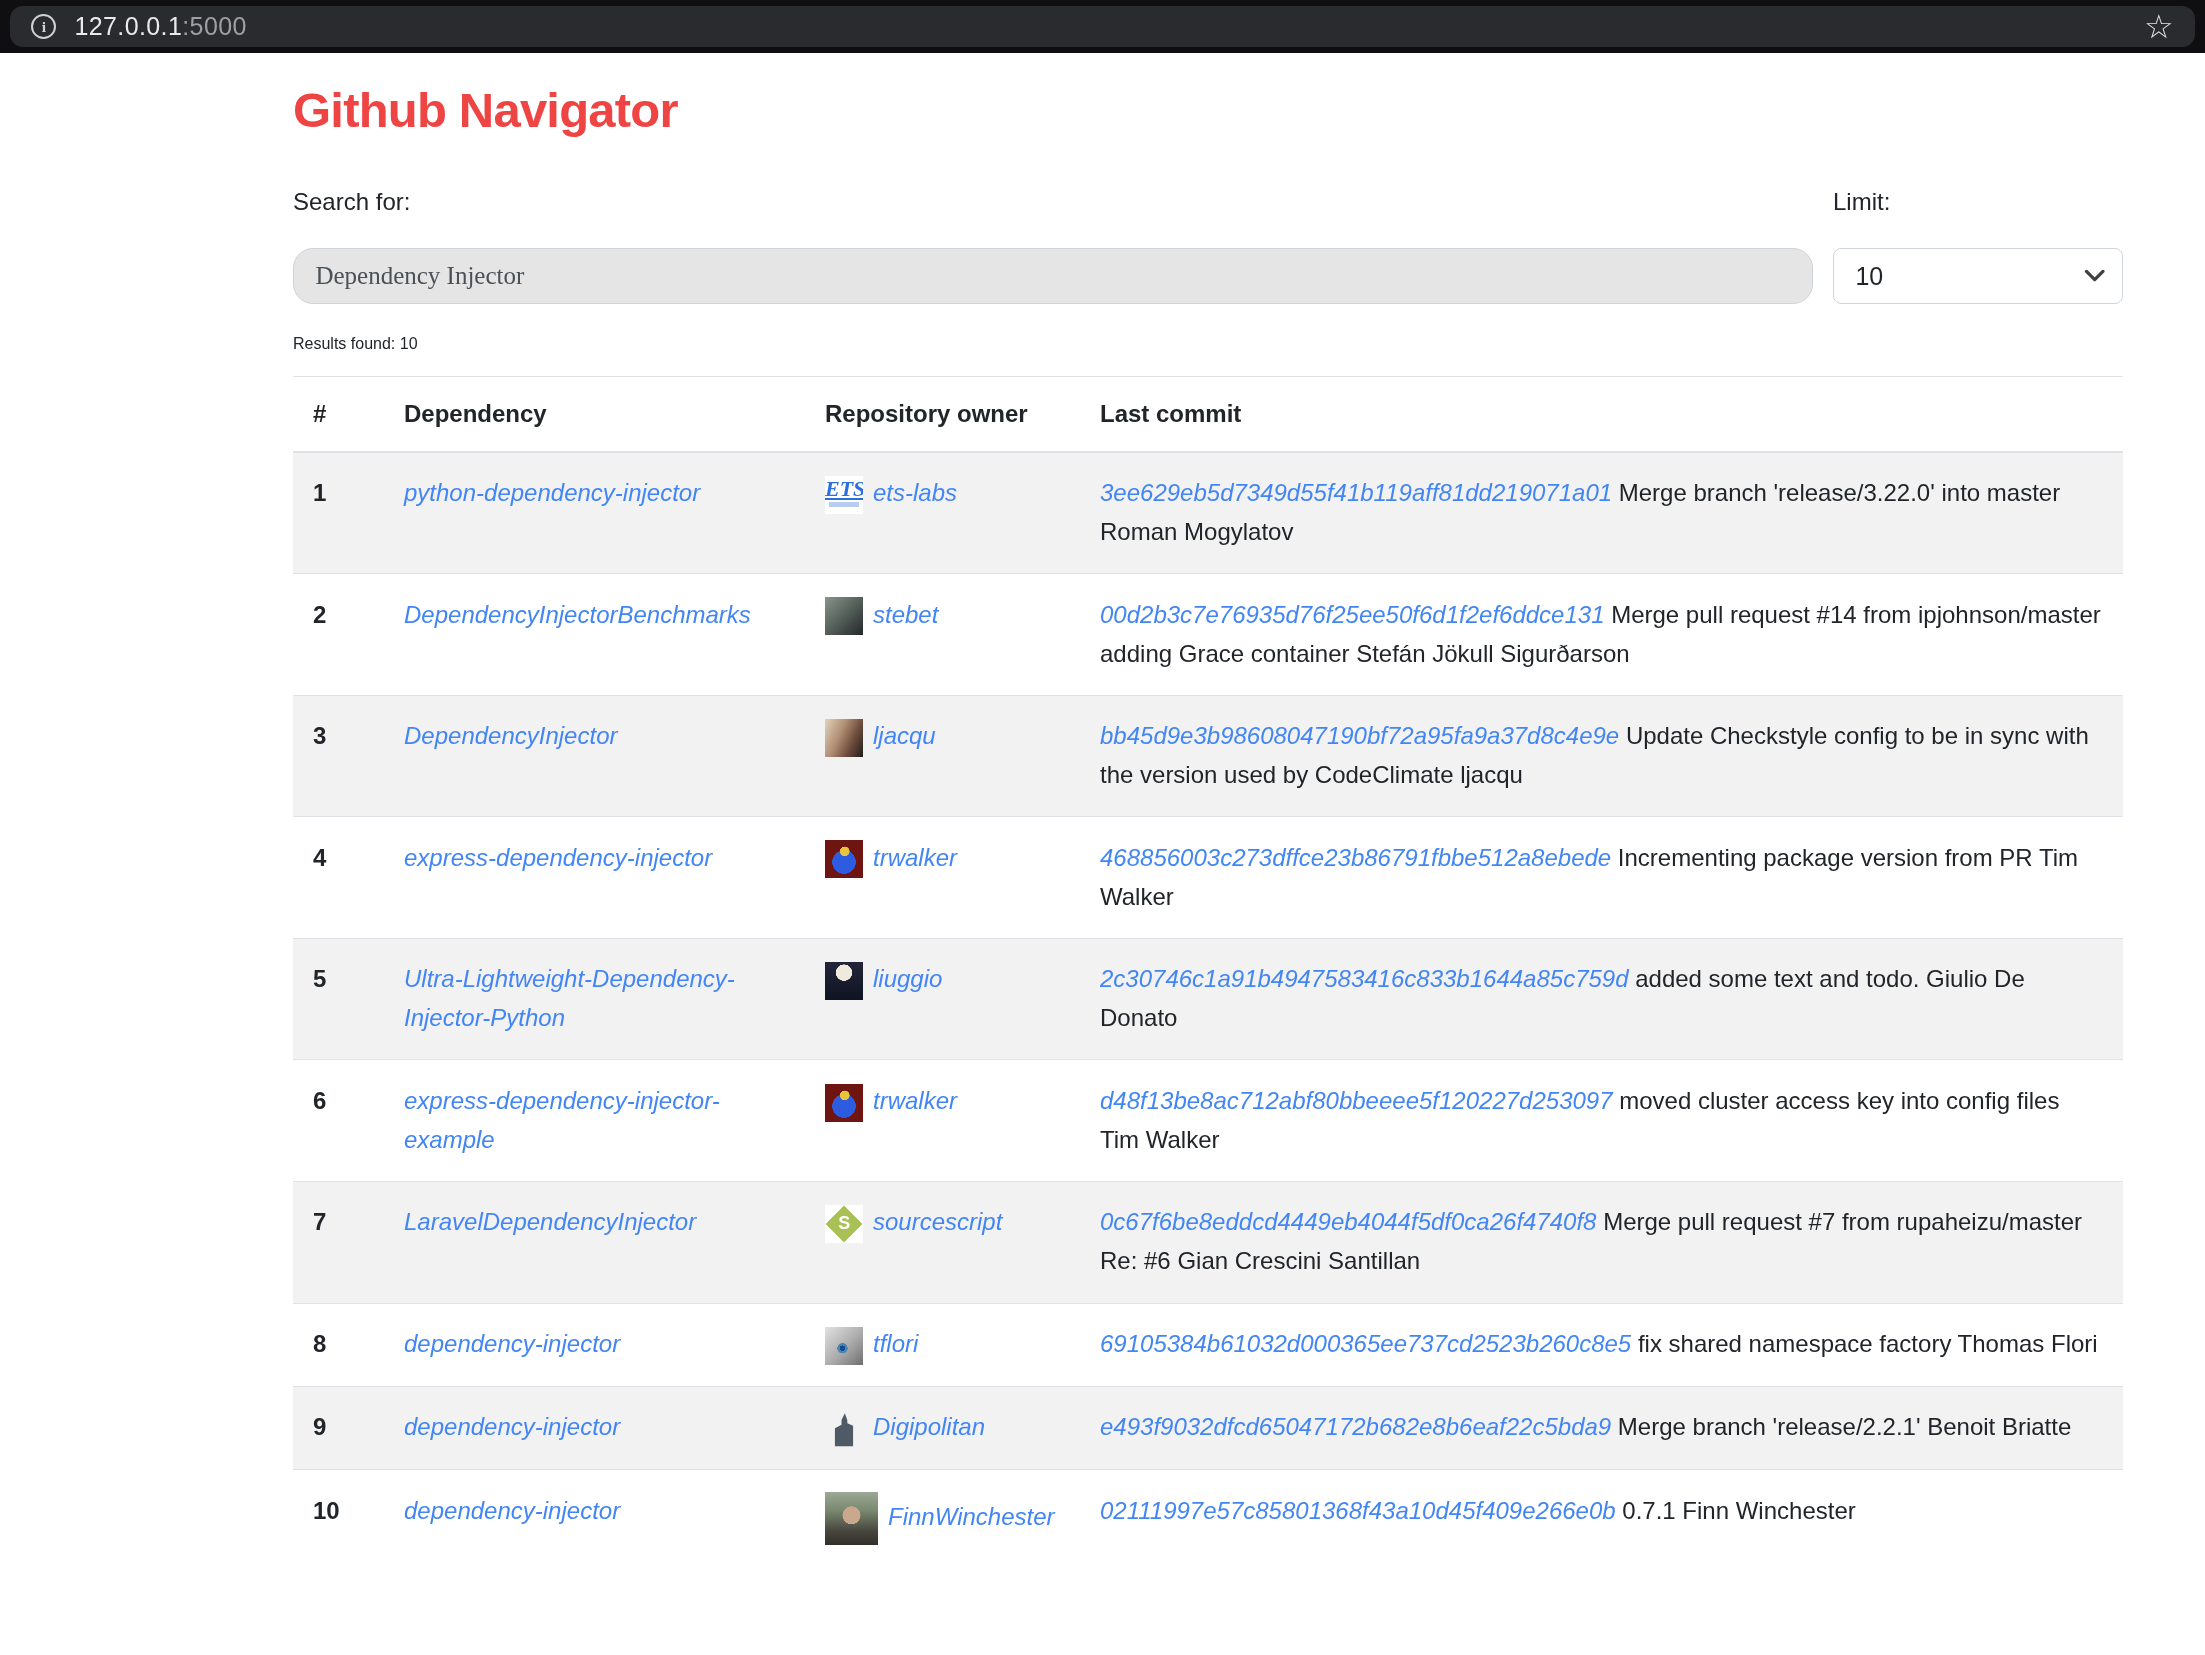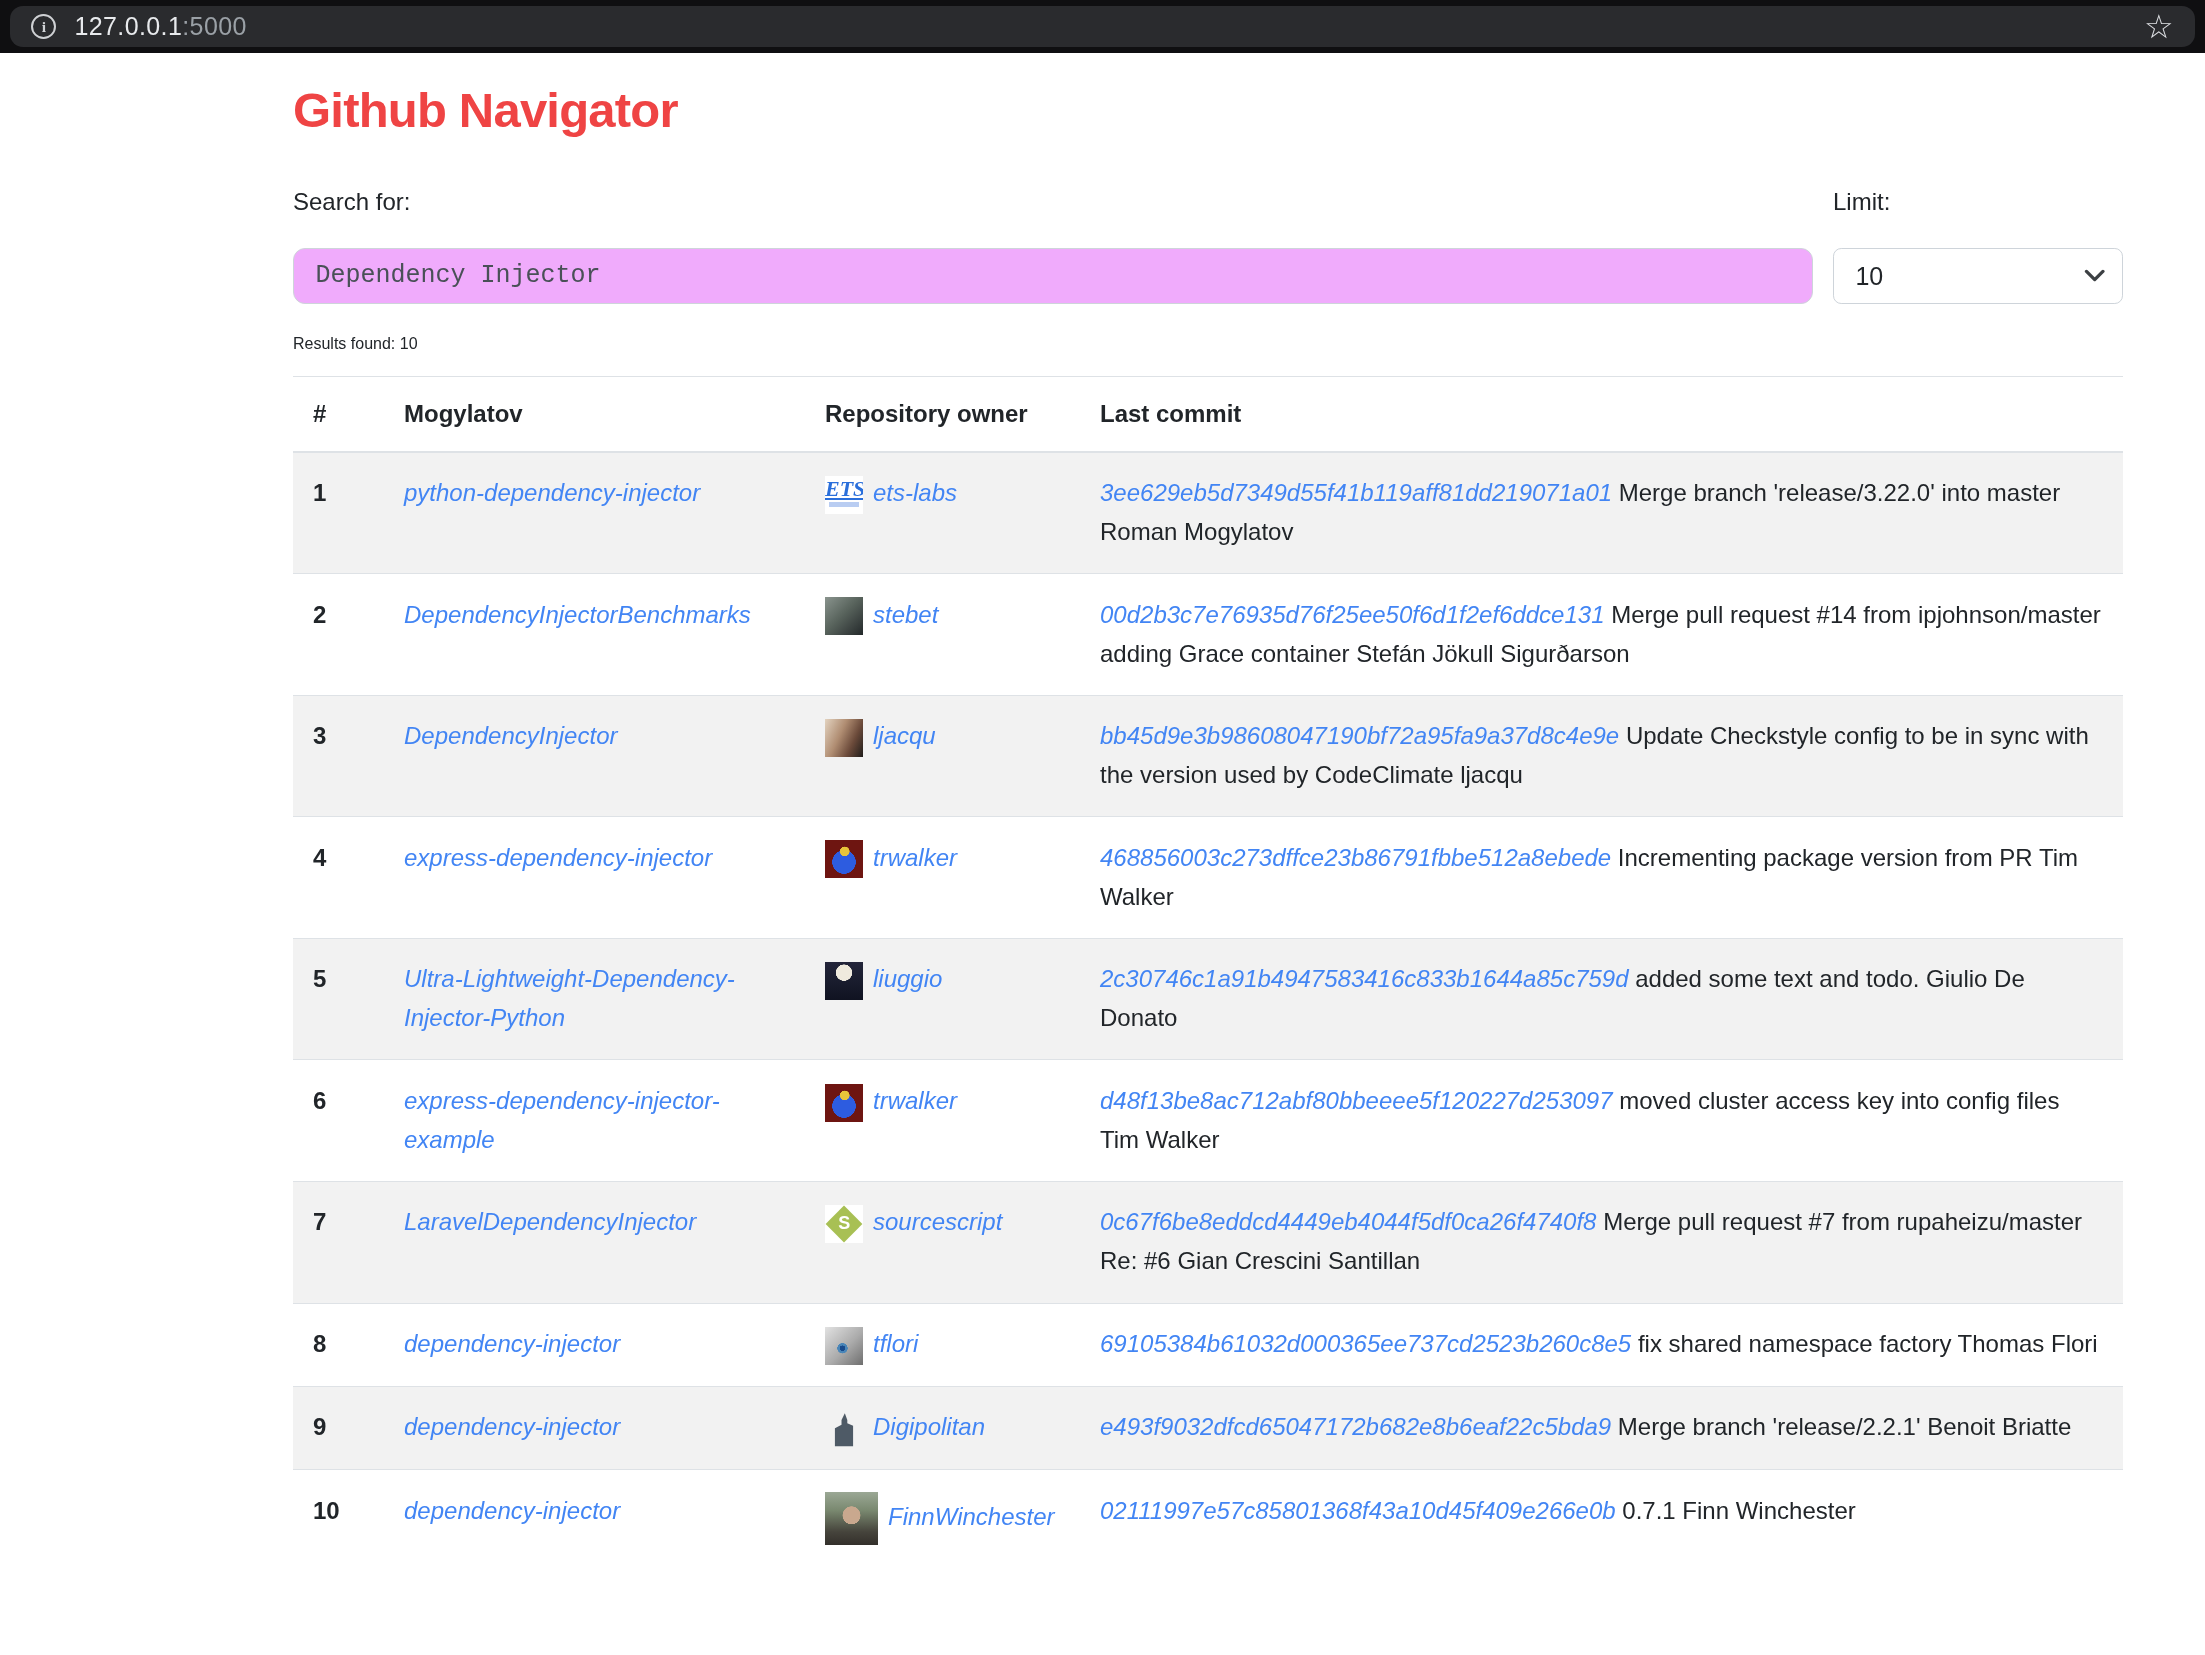--- a/index.html
+++ b/index.html
@@ -26,9 +26,9 @@
   .form-group-search { flex: 1; }
   .form-group-limit { width: 290px; }
   .field-label { display: block; font-size: 24px; margin-bottom: 32px; color: #212529; }
-  .text-input { width: 100%; height: 56px; border: 1.6px solid #ced4da; border-radius: 12px;
+  .text-input { width: 100%; height: 56px; border: 1.6px solid #ced4da; border-radius: 20px;
     font-size: 25px; color: #495057; padding: 0 21.4px; outline: none;
-    font-family: Liberation Mono, monospace; background: #f0abfc; }
+    font-family: Liberation Serif, serif; background: #e5e5e5; }
   .select-wrap { position: relative; }
   .limit-select { width: 100%; height: 56px; border: 1.6px solid #ced4da; border-radius: 8.2px;
     font-size: 25px; color: #212529; padding: 0 49px 0 21.4px; background: #fff;

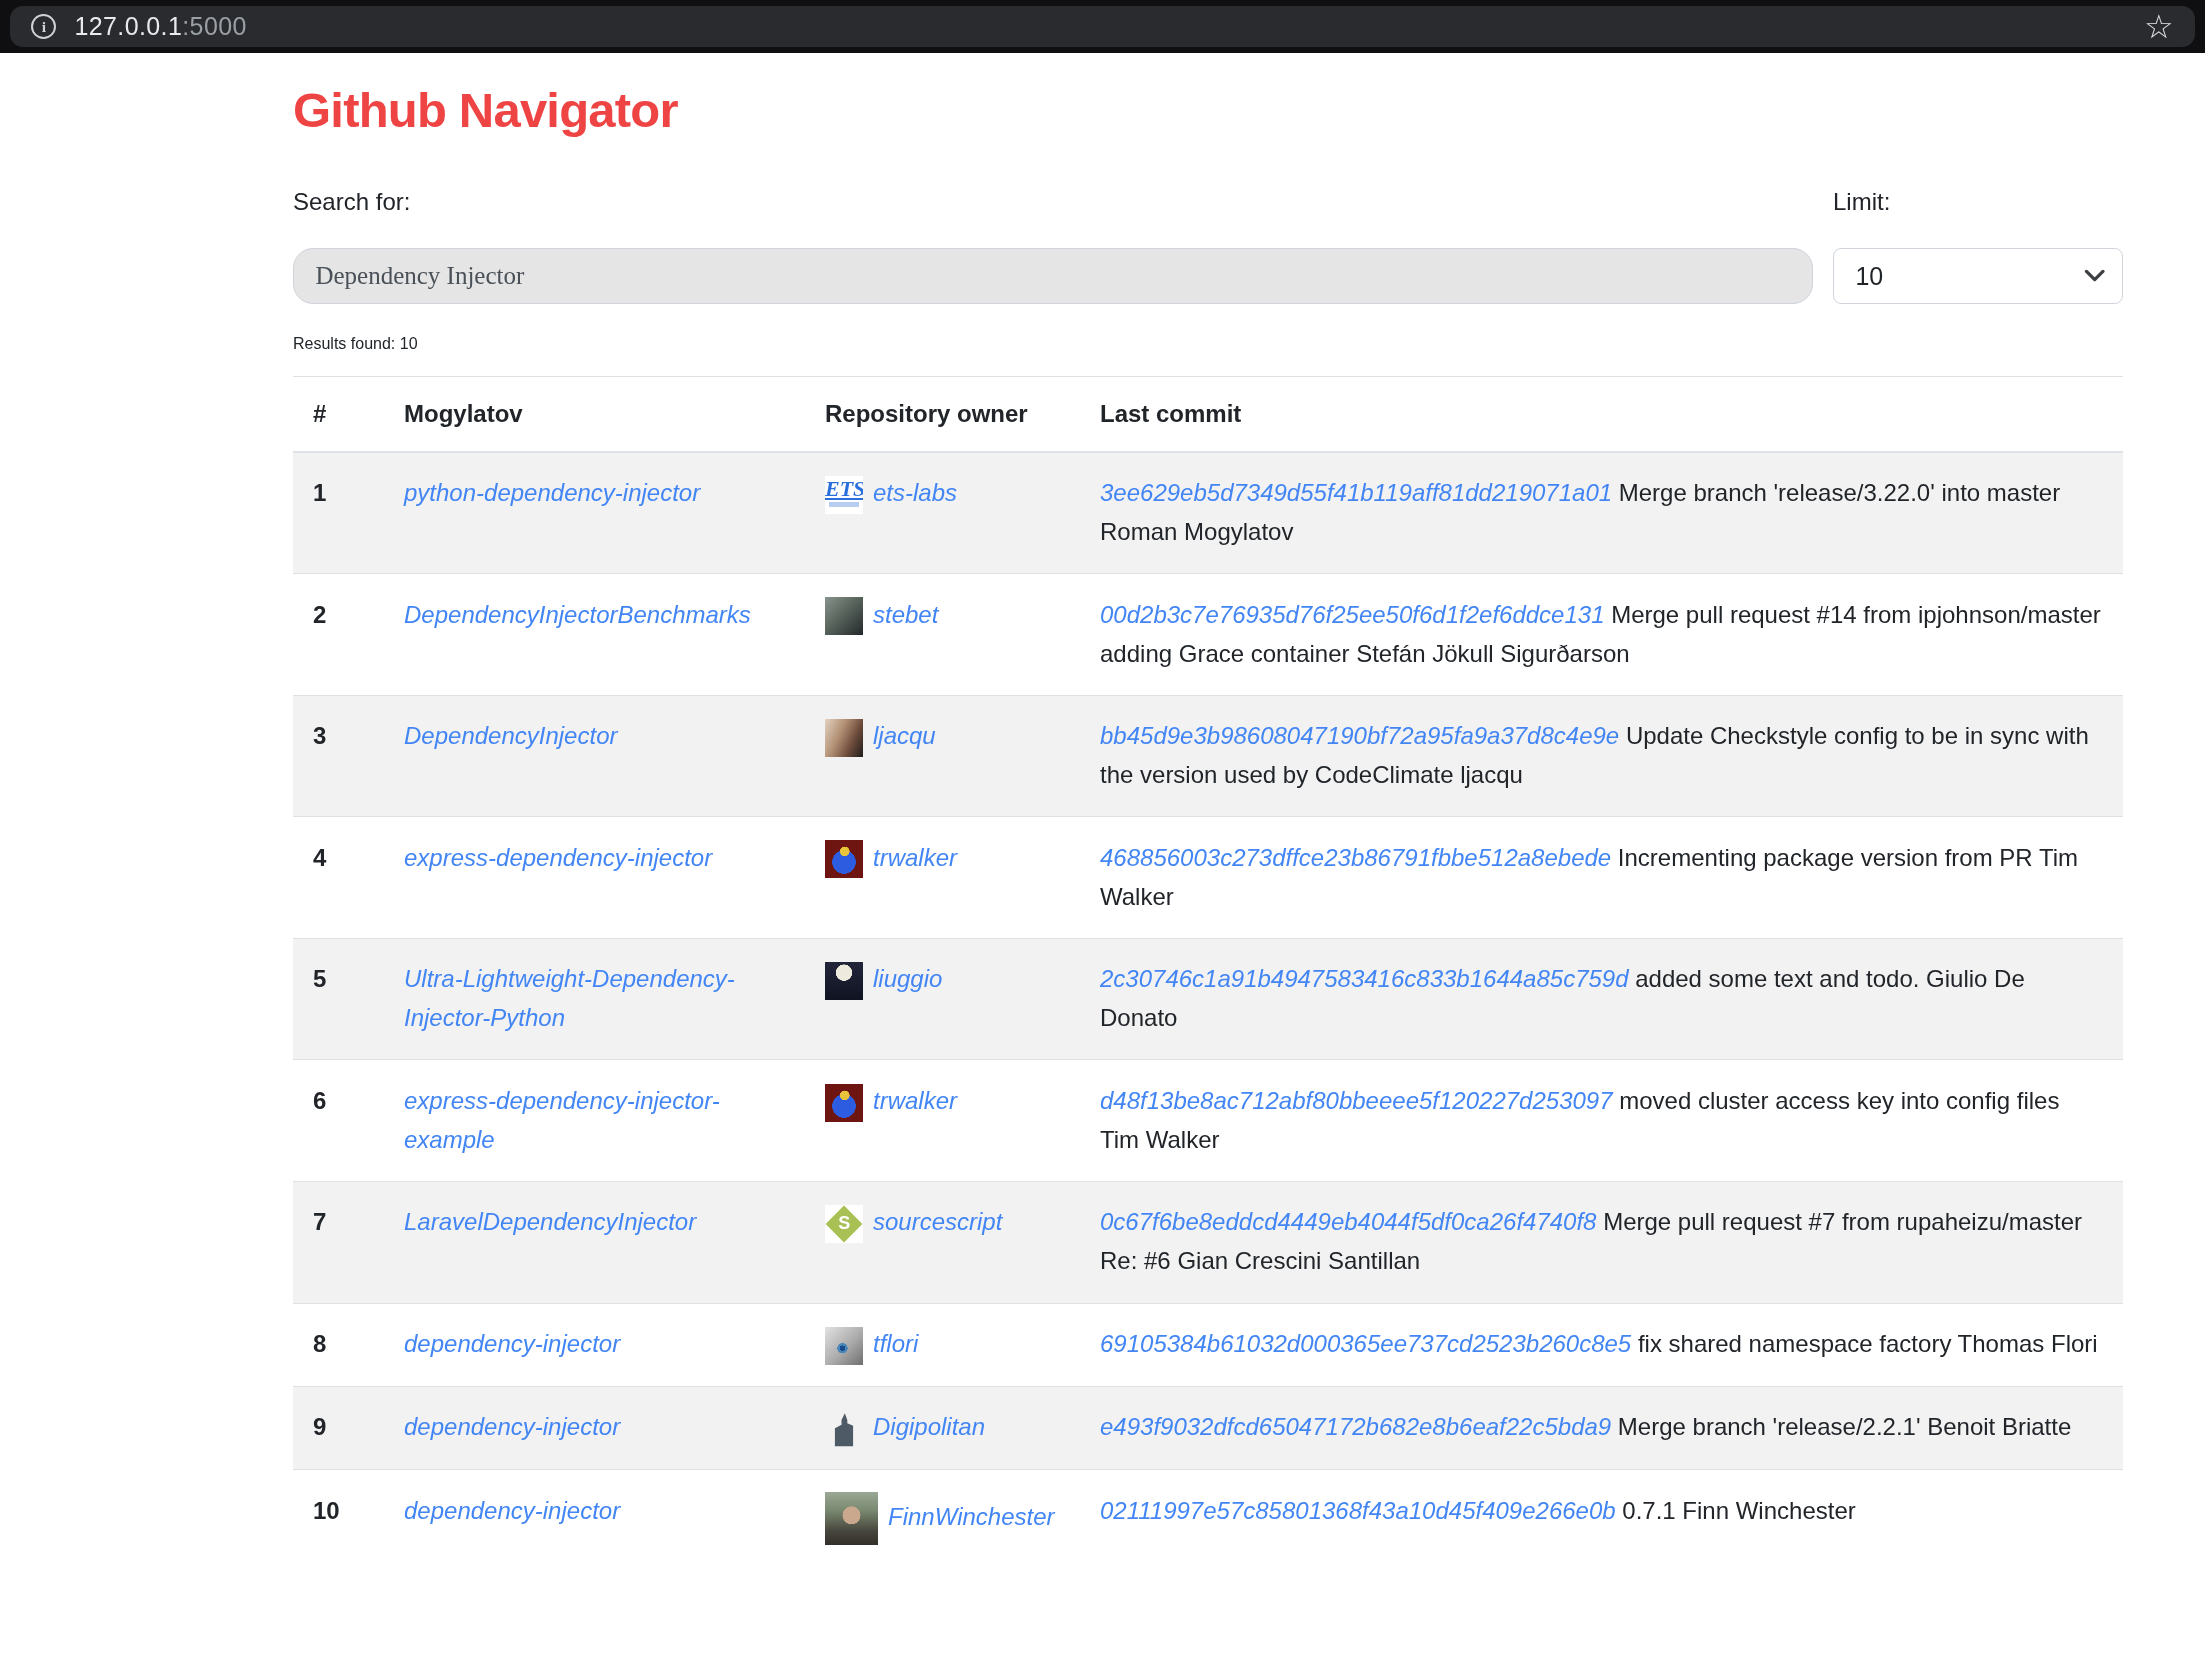--- a/index.html
+++ b/index.html
@@ -117,7 +117,7 @@
     <thead>
       <tr>
         <th class="col-num">#</th>
-        <th class="col-repo">Mogylatov</th>
+        <th class="col-repo">Dependency</th>
         <th class="col-owner">Repository owner</th>
         <th>Last commit</th>
       </tr>

